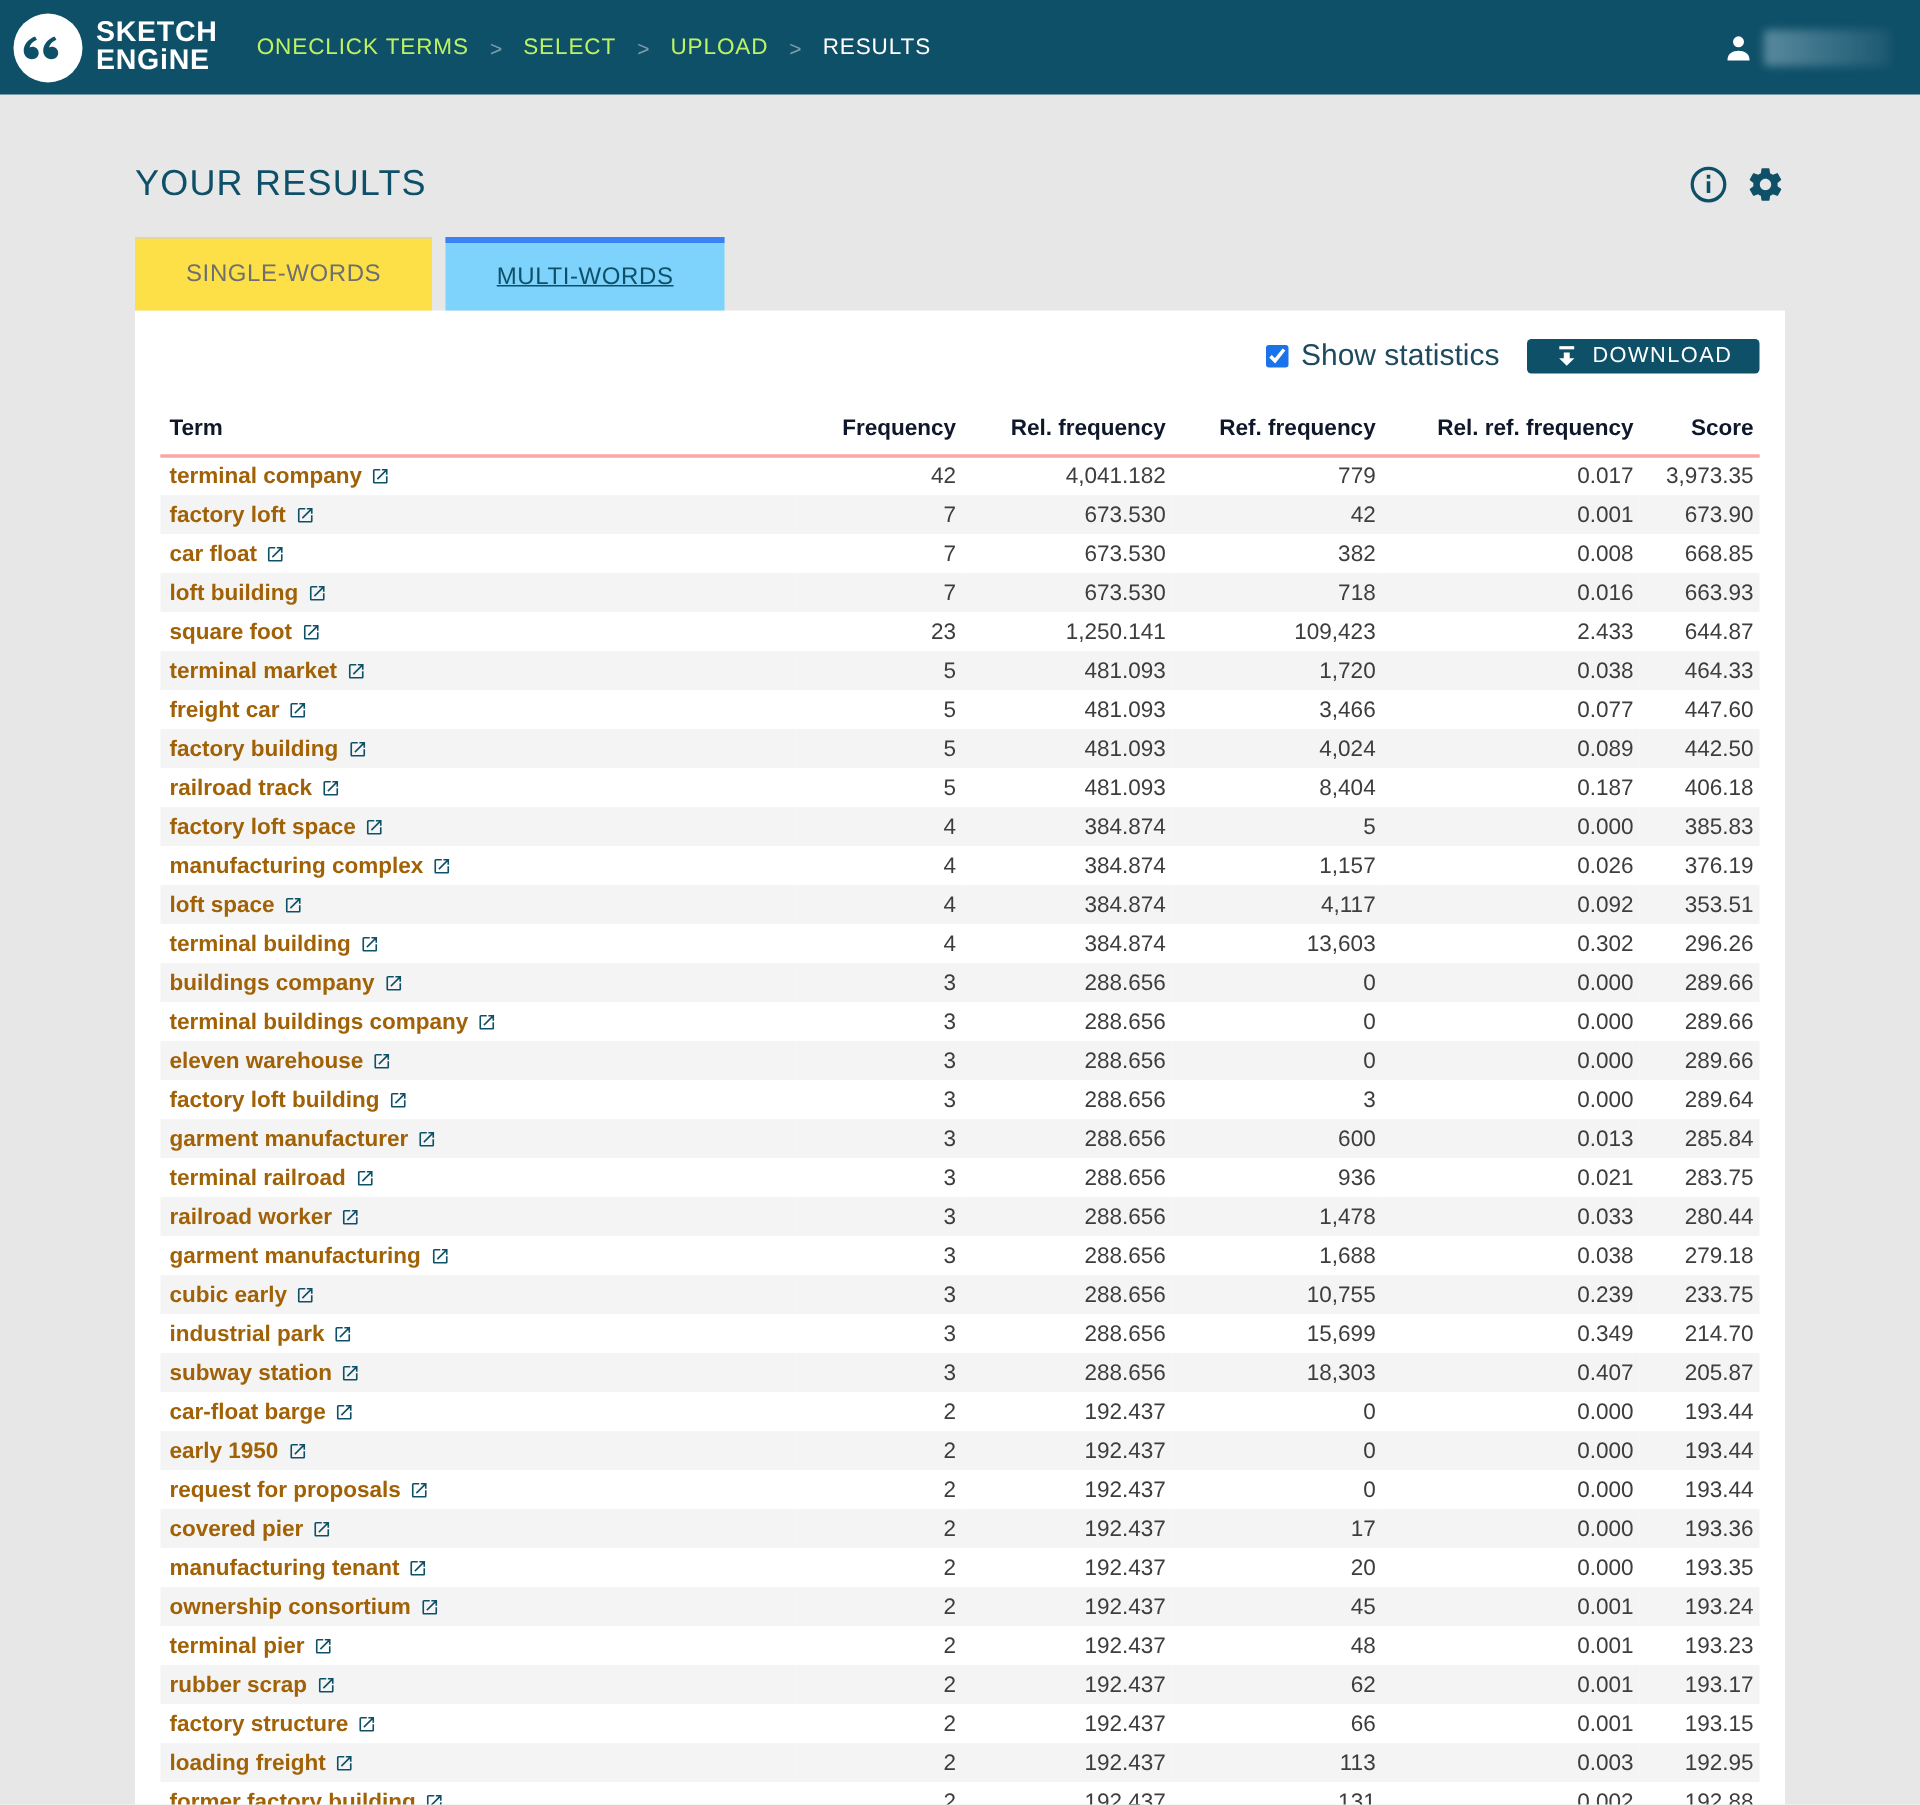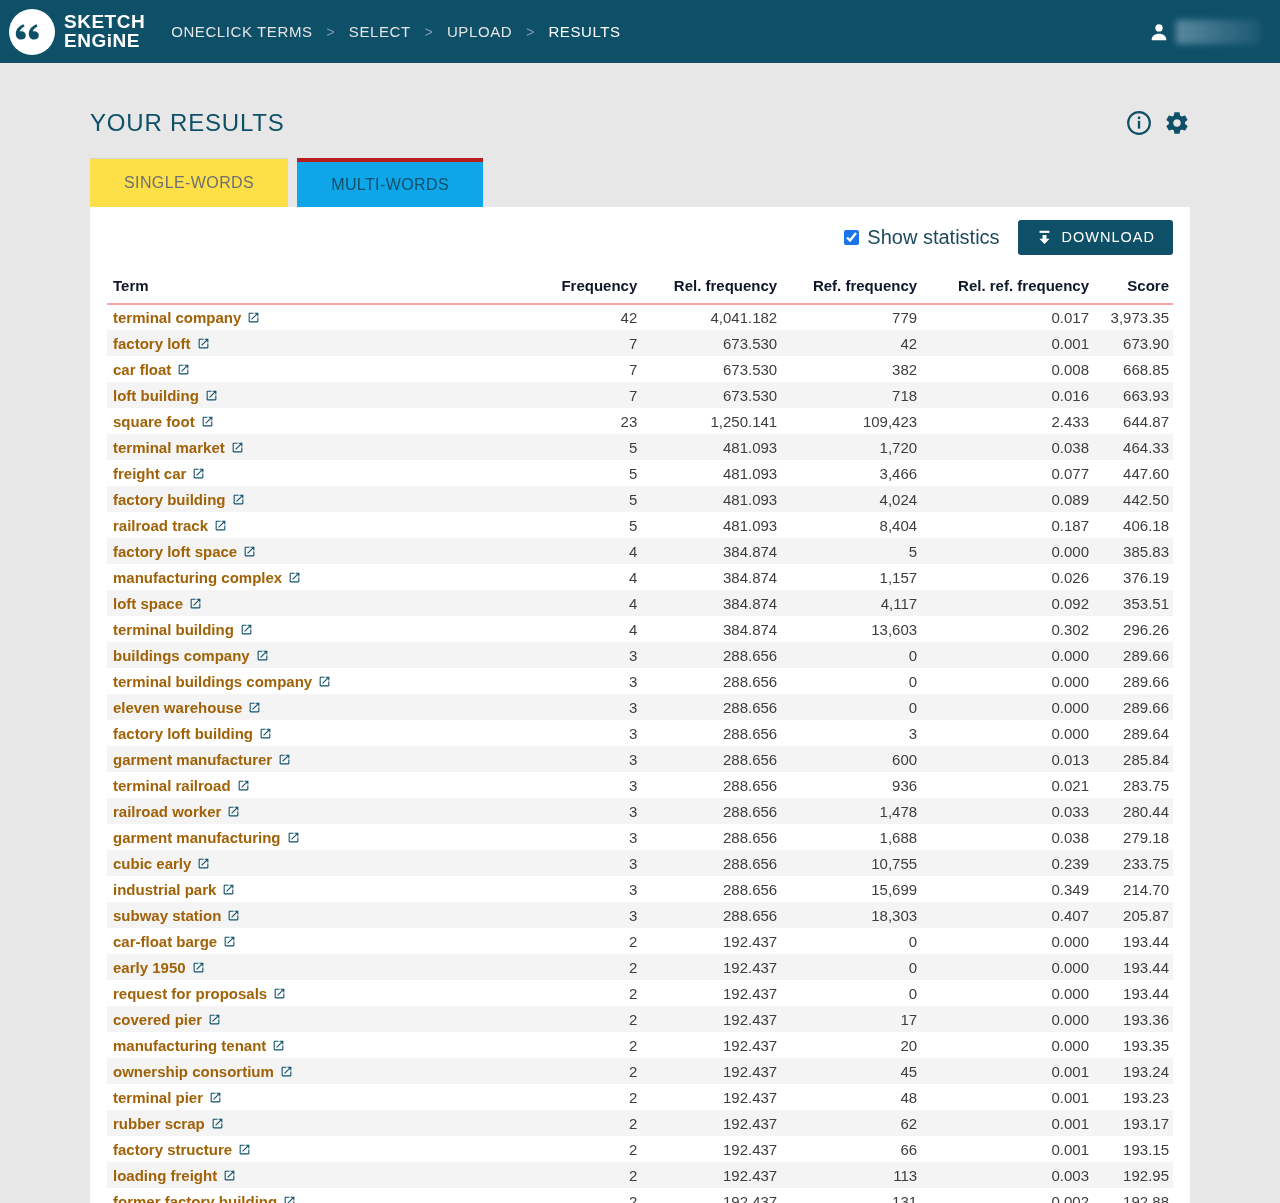--- a/index.html
+++ b/index.html
@@ -19,7 +19,7 @@
   .logo-mark { width: 48px; height: 48px; }
   .logo-word { color: #fff; font-size: 19px; font-weight: 700; line-height: 0.95; letter-spacing: 0.5px; }
   .crumbs { display: flex; align-items: center; gap: 14px; margin-left: 26px; }
-  .crumb { color: #e5e5e5; font-size: 15px; letter-spacing: 0.6px; cursor: pointer; }
+  .crumb { color: #bef264; font-size: 15px; letter-spacing: 0.6px; cursor: pointer; }
   .crumb-sep { color: #7e9cab; font-size: 14px; }
   .crumb.active { color: #ffffff; font-weight: 500; cursor: default; }
   .topbar-right { margin-left: auto; display: flex; align-items: center; gap: 6px; }

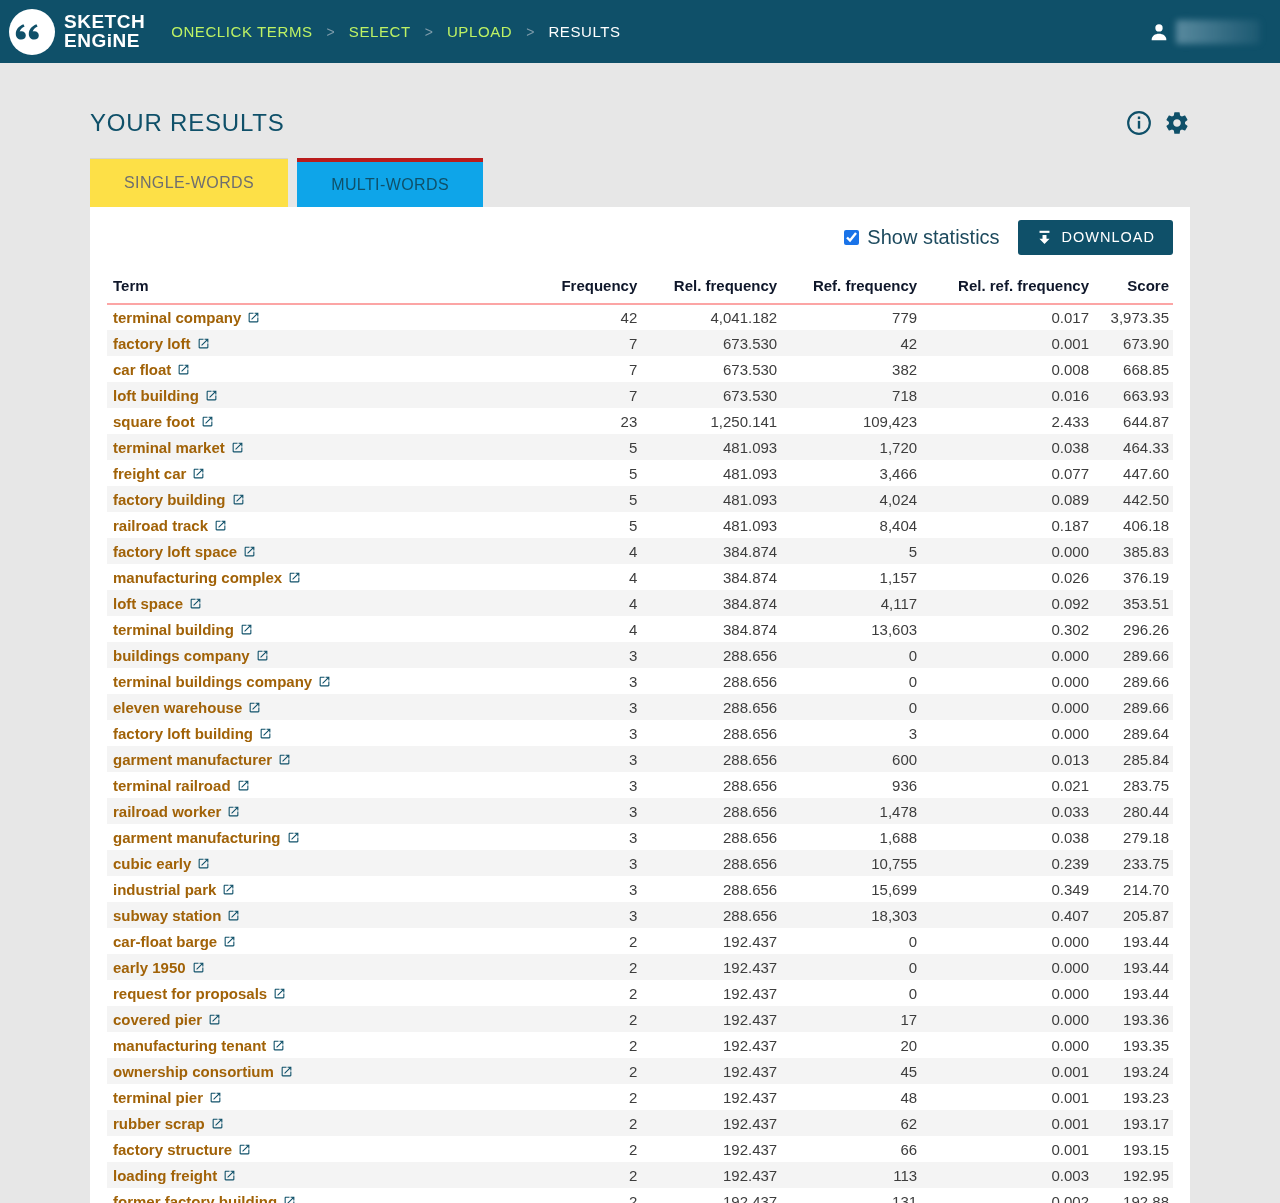--- a/index.html
+++ b/index.html
@@ -49,8 +49,8 @@
     border-top: 1px solid #d4d4d4; margin-right: 9px;
   }
   .tab.active {
-    background: #0ea5e9; color: #0f5069;
-    border-top: 4px solid #b91c1c; font-weight: 400;
+    background: #7dd3fc; color: #0f5069;
+    border-top: 4px solid #3b82f6; font-weight: 400; text-decoration: underline;
   }
 
   

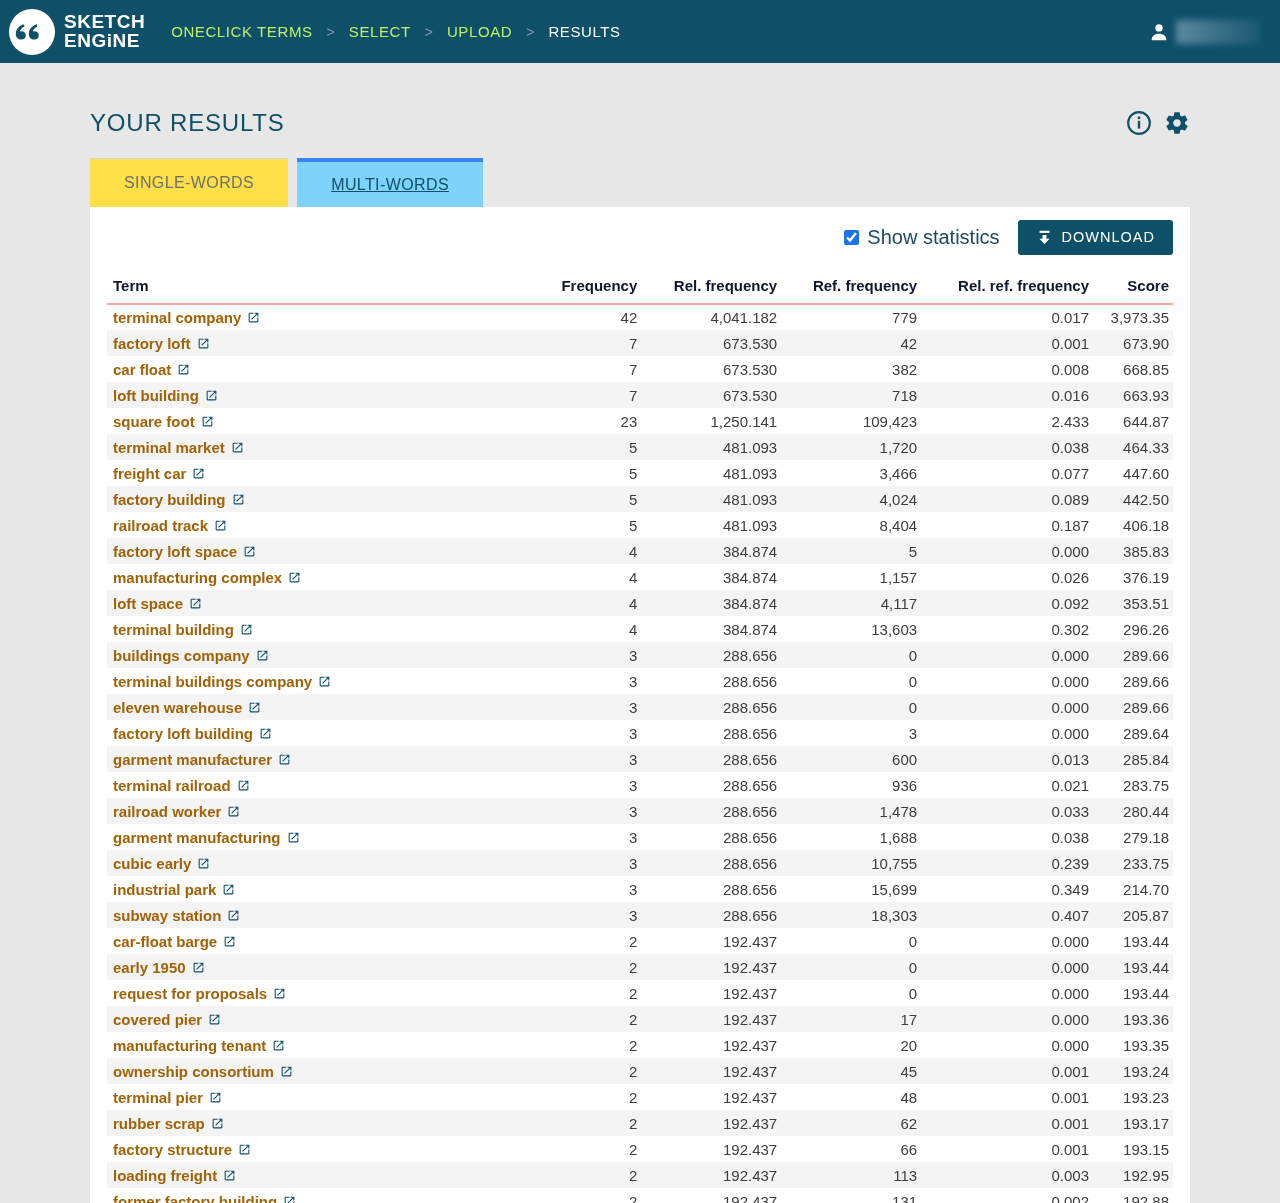--- a/index.html
+++ b/index.html
@@ -64,7 +64,7 @@
   .show-stats-label { color: #1d4a5e; font-size: 20px; }
   .download-btn {
     background: #0f5069; color: #fff; border: none; border-radius: 3px;
-    height: 35px; padding: 0 18px; font-size: 14.5px; letter-spacing: 1px;
+    height: 23px; padding: 0 18px; font-size: 14.5px; letter-spacing: 1px;
     display: flex; align-items: center; gap: 9px; cursor: pointer;
     font-family: inherit;
   }

